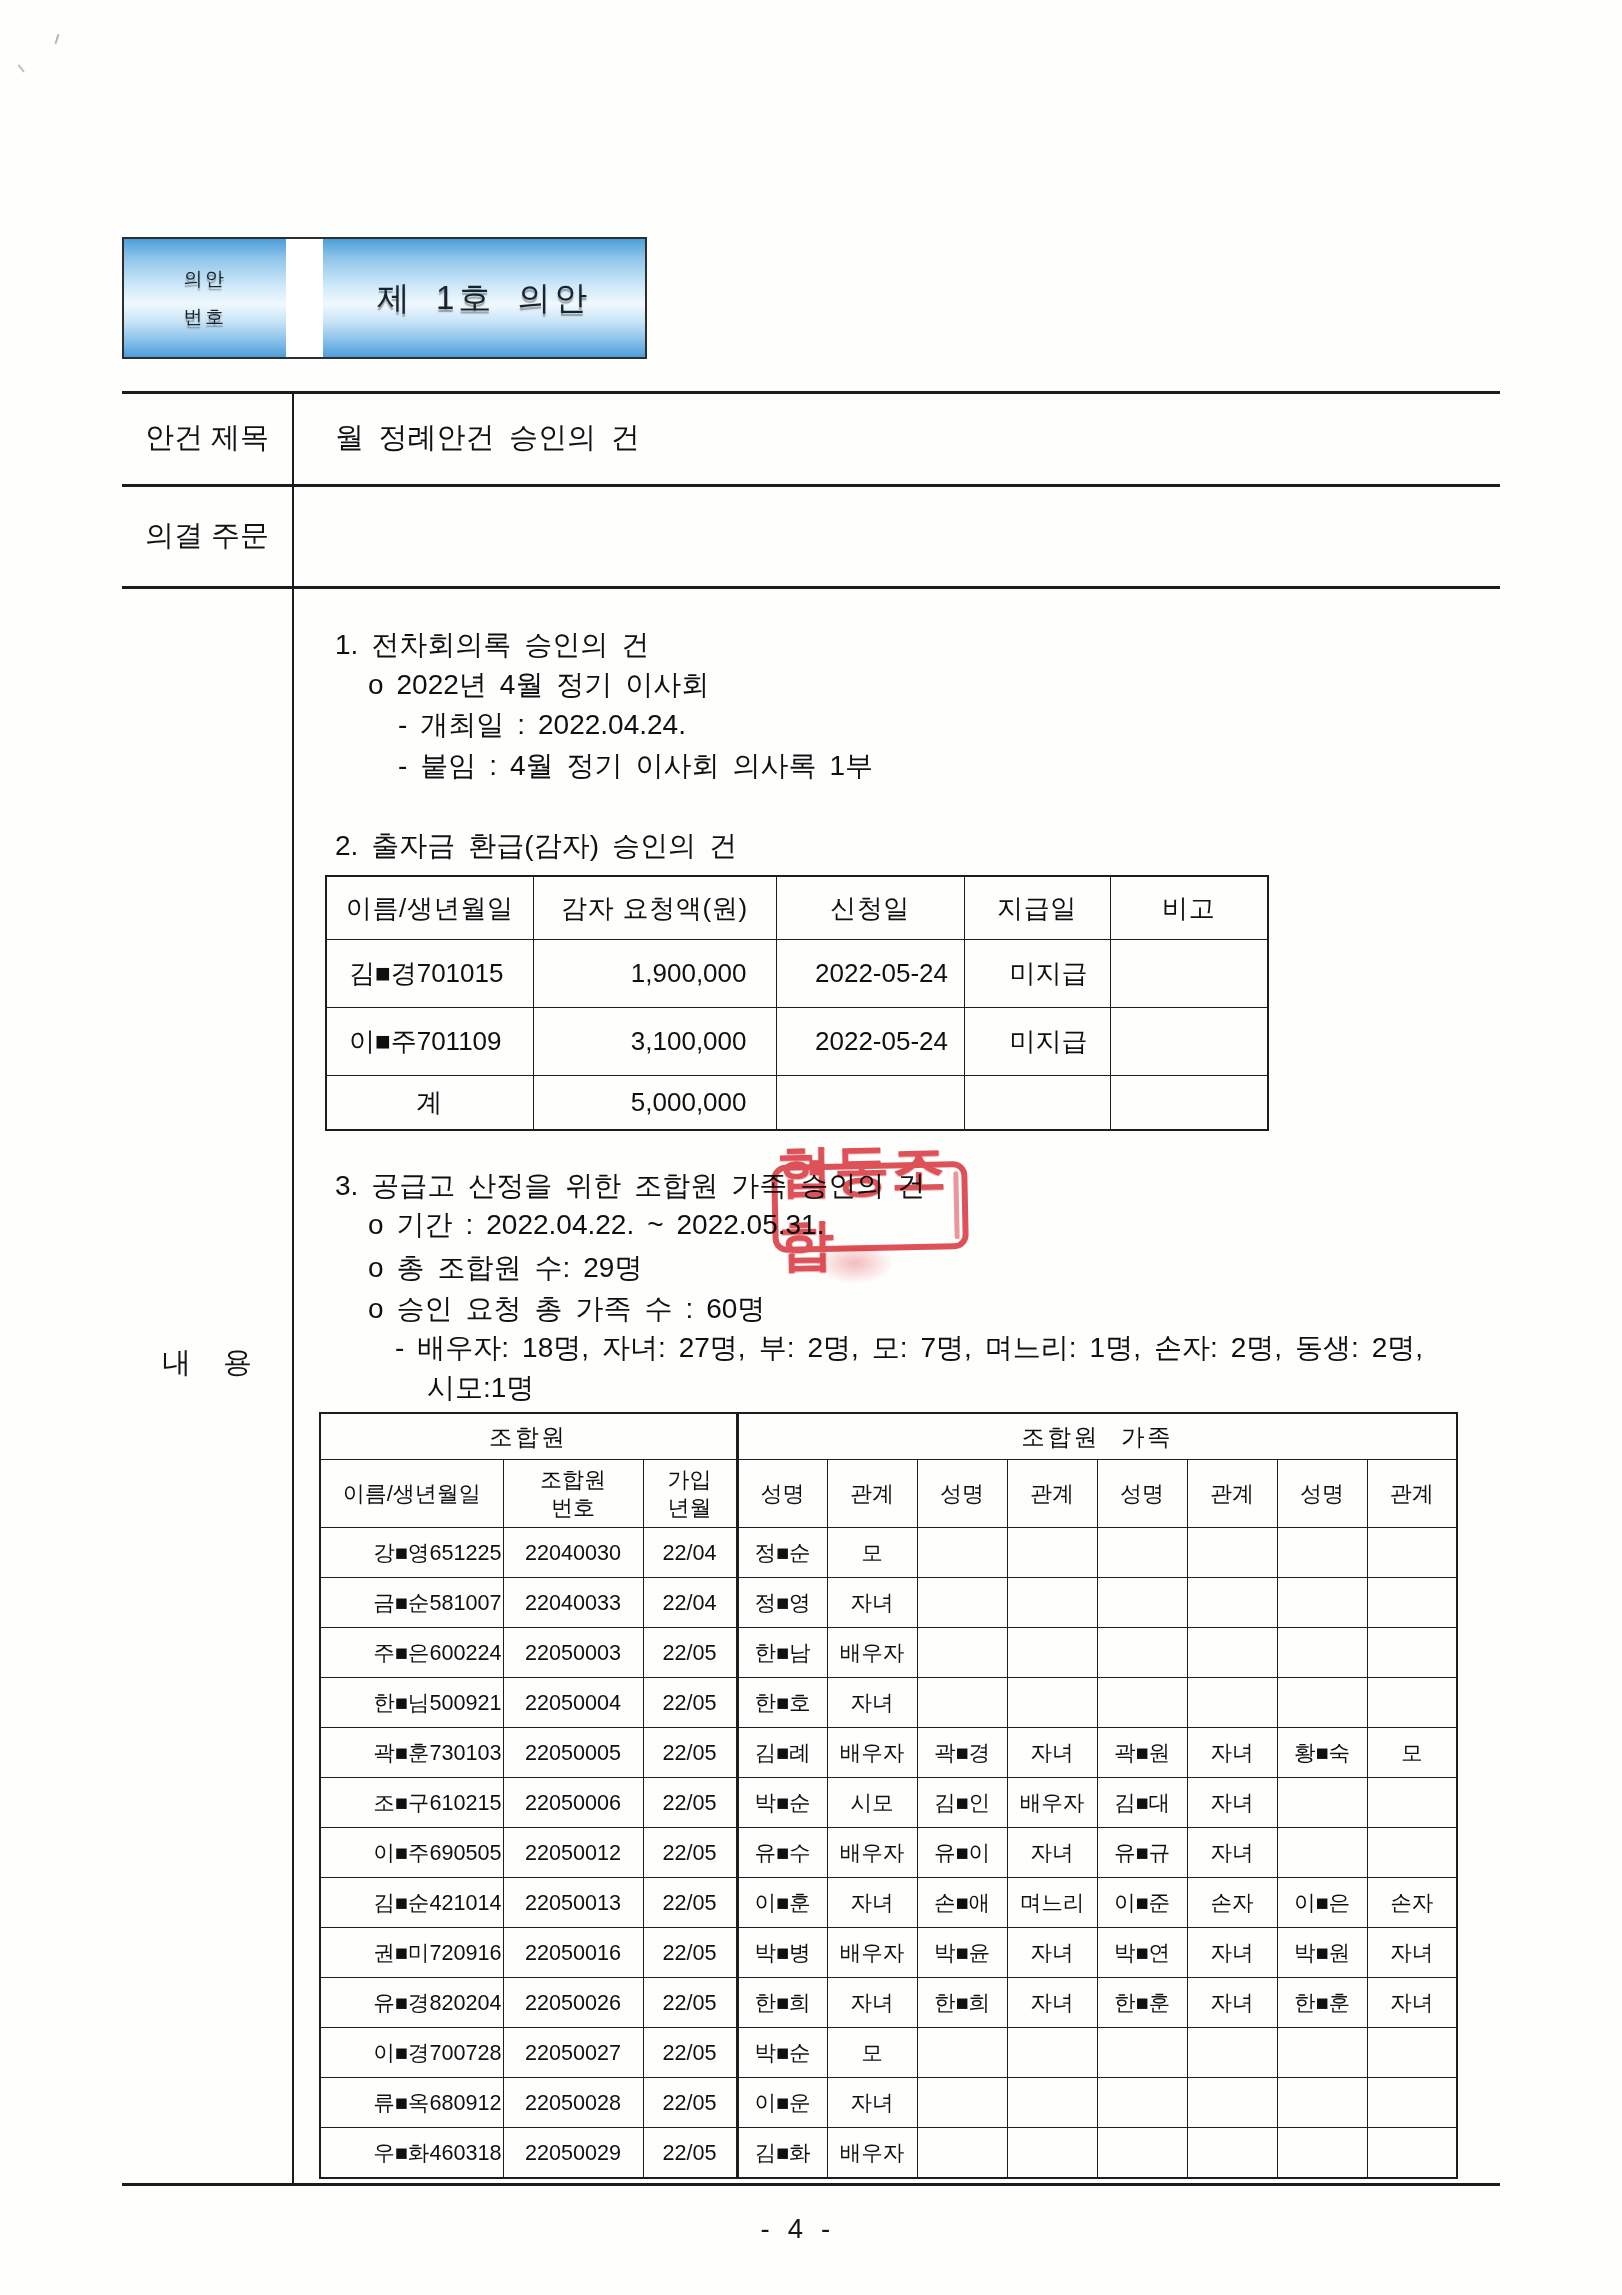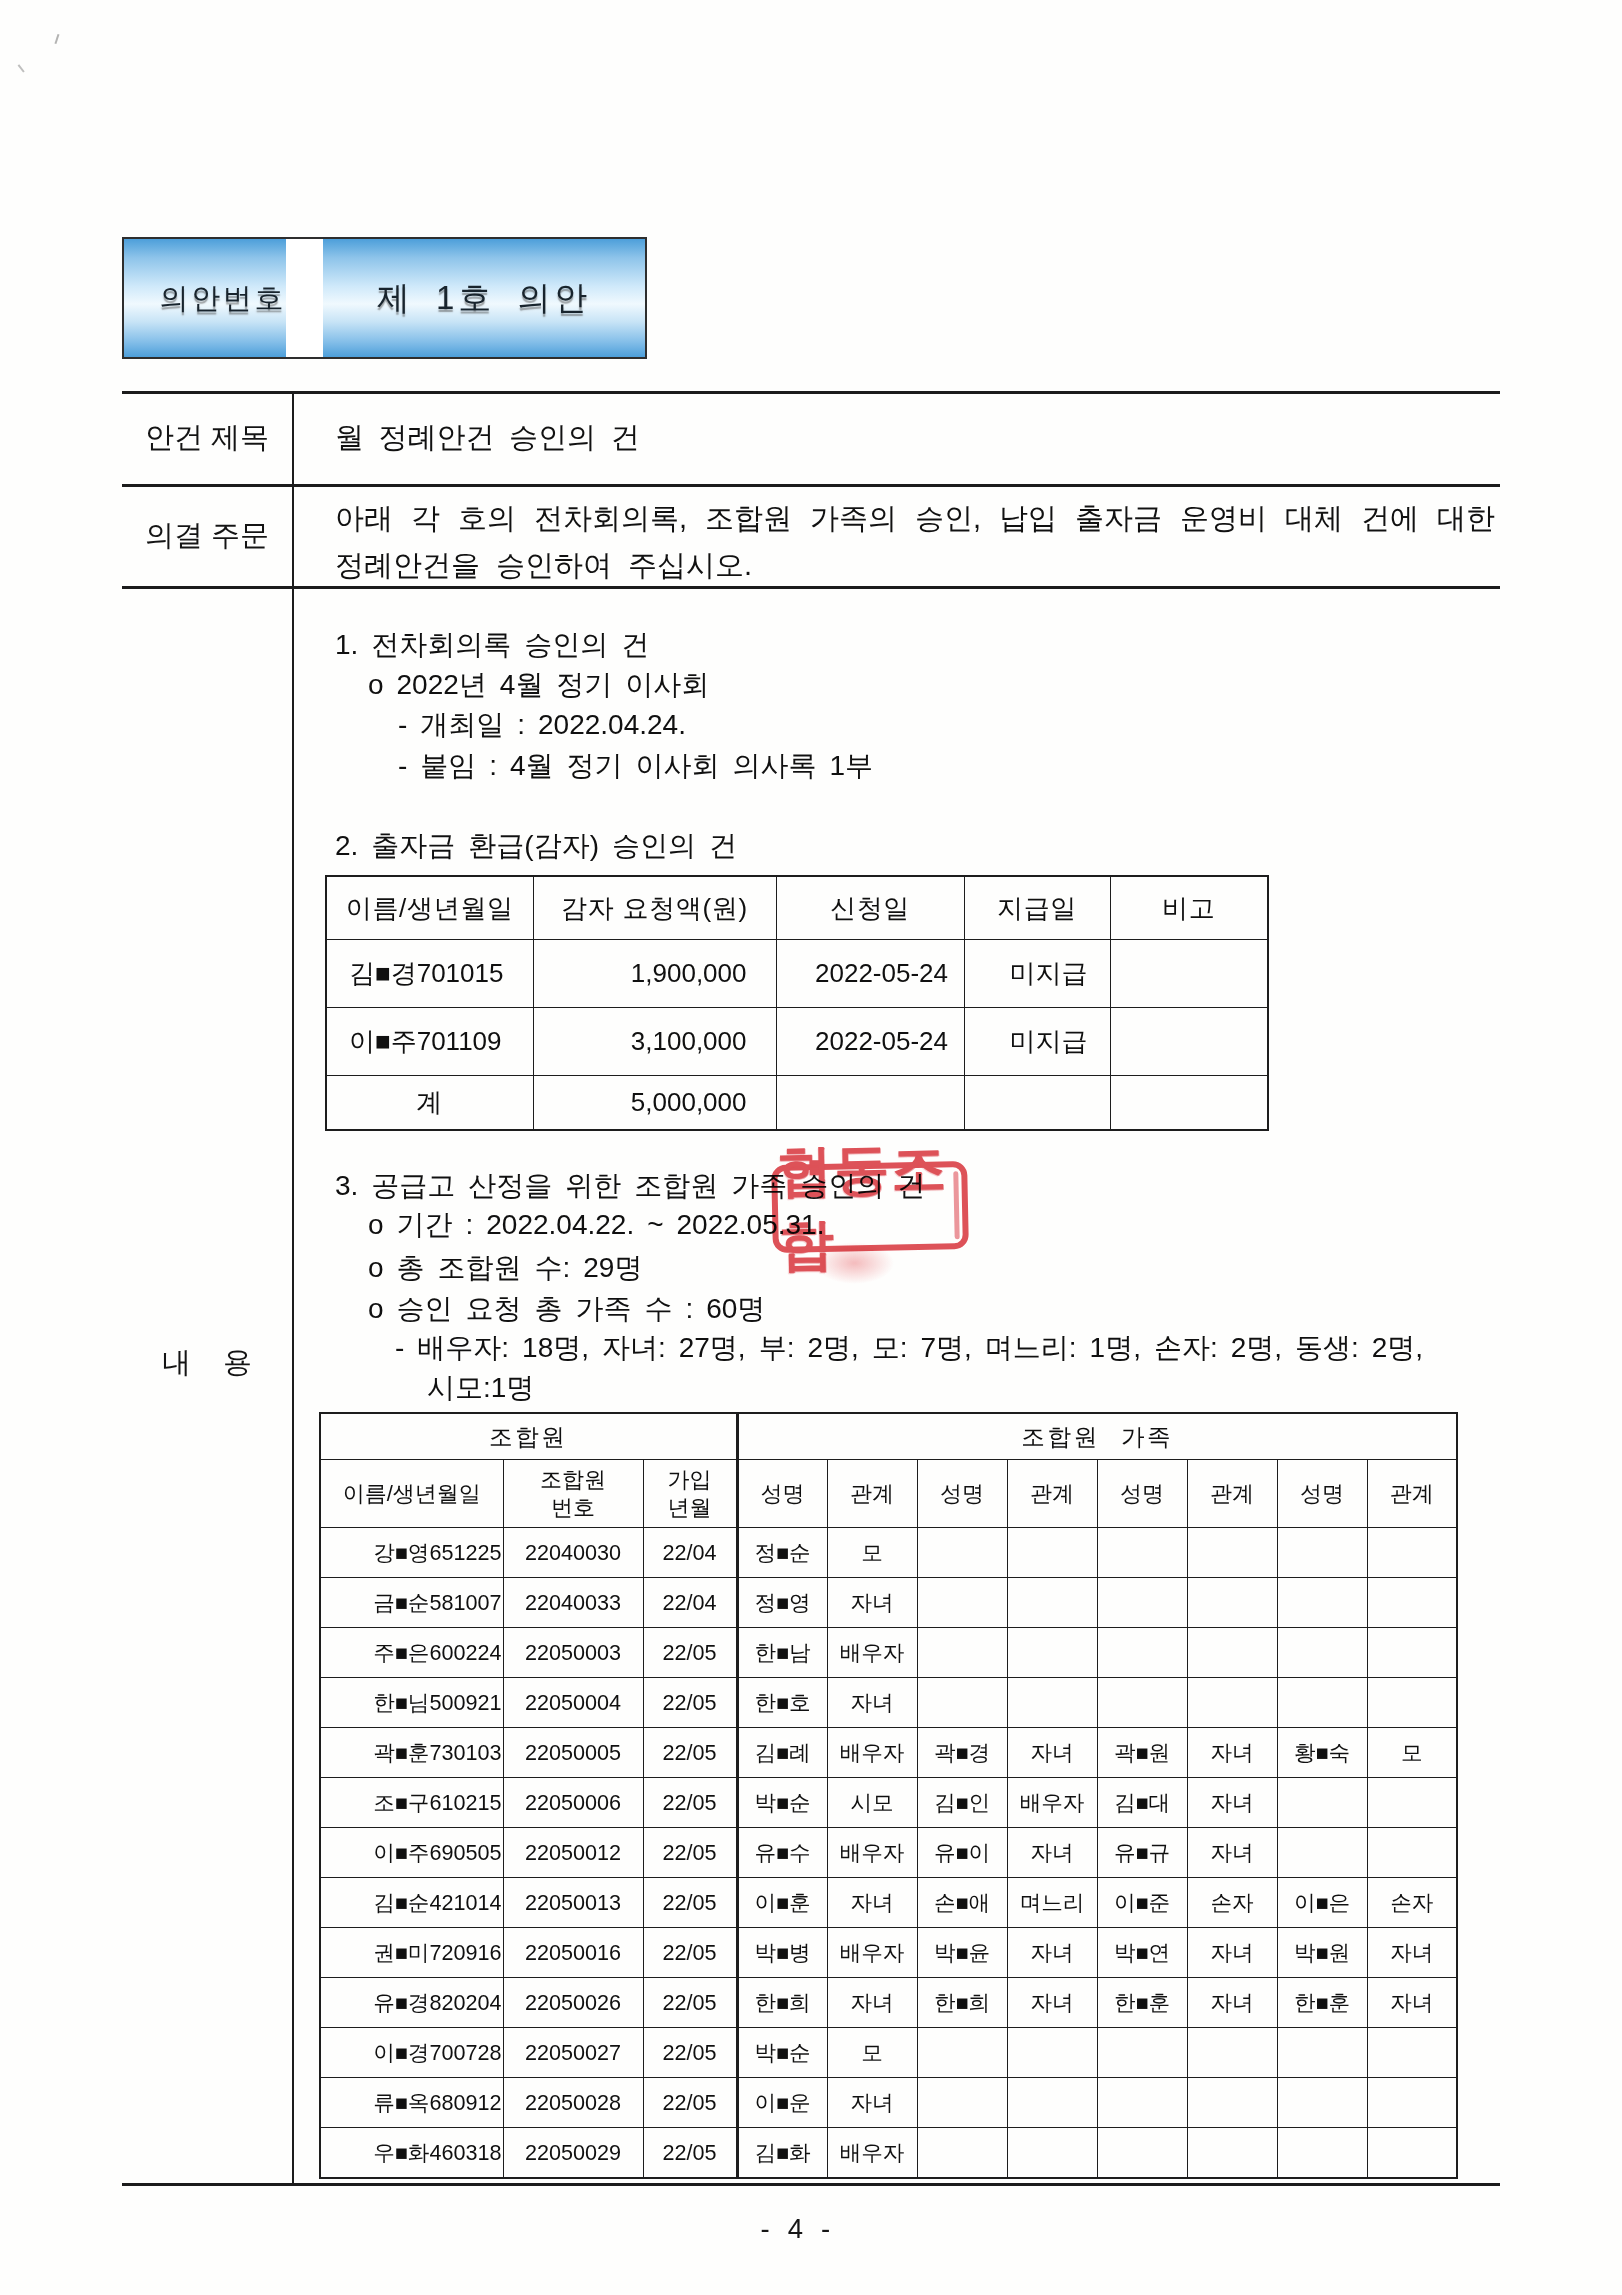--- a/index.html
+++ b/index.html
@@ -21,8 +21,8 @@
     display:flex;align-items:stretch;
   }
   .agenda-no{
-    width:162px;display:flex;align-items:center;justify-content:flex-end;
-    font-size:29px;line-height:38px;color:#18242d;
+    width:162px;display:flex;flex-direction:column;align-items:center;justify-content:center;
+    font-size:19px;line-height:38px;color:#18242d;
     text-shadow:0 2.6px 1.3px rgba(70,70,70,.5);letter-spacing:2.6px;
   }
   .white-strip{width:37px;background:#ffffff;height:100%;}

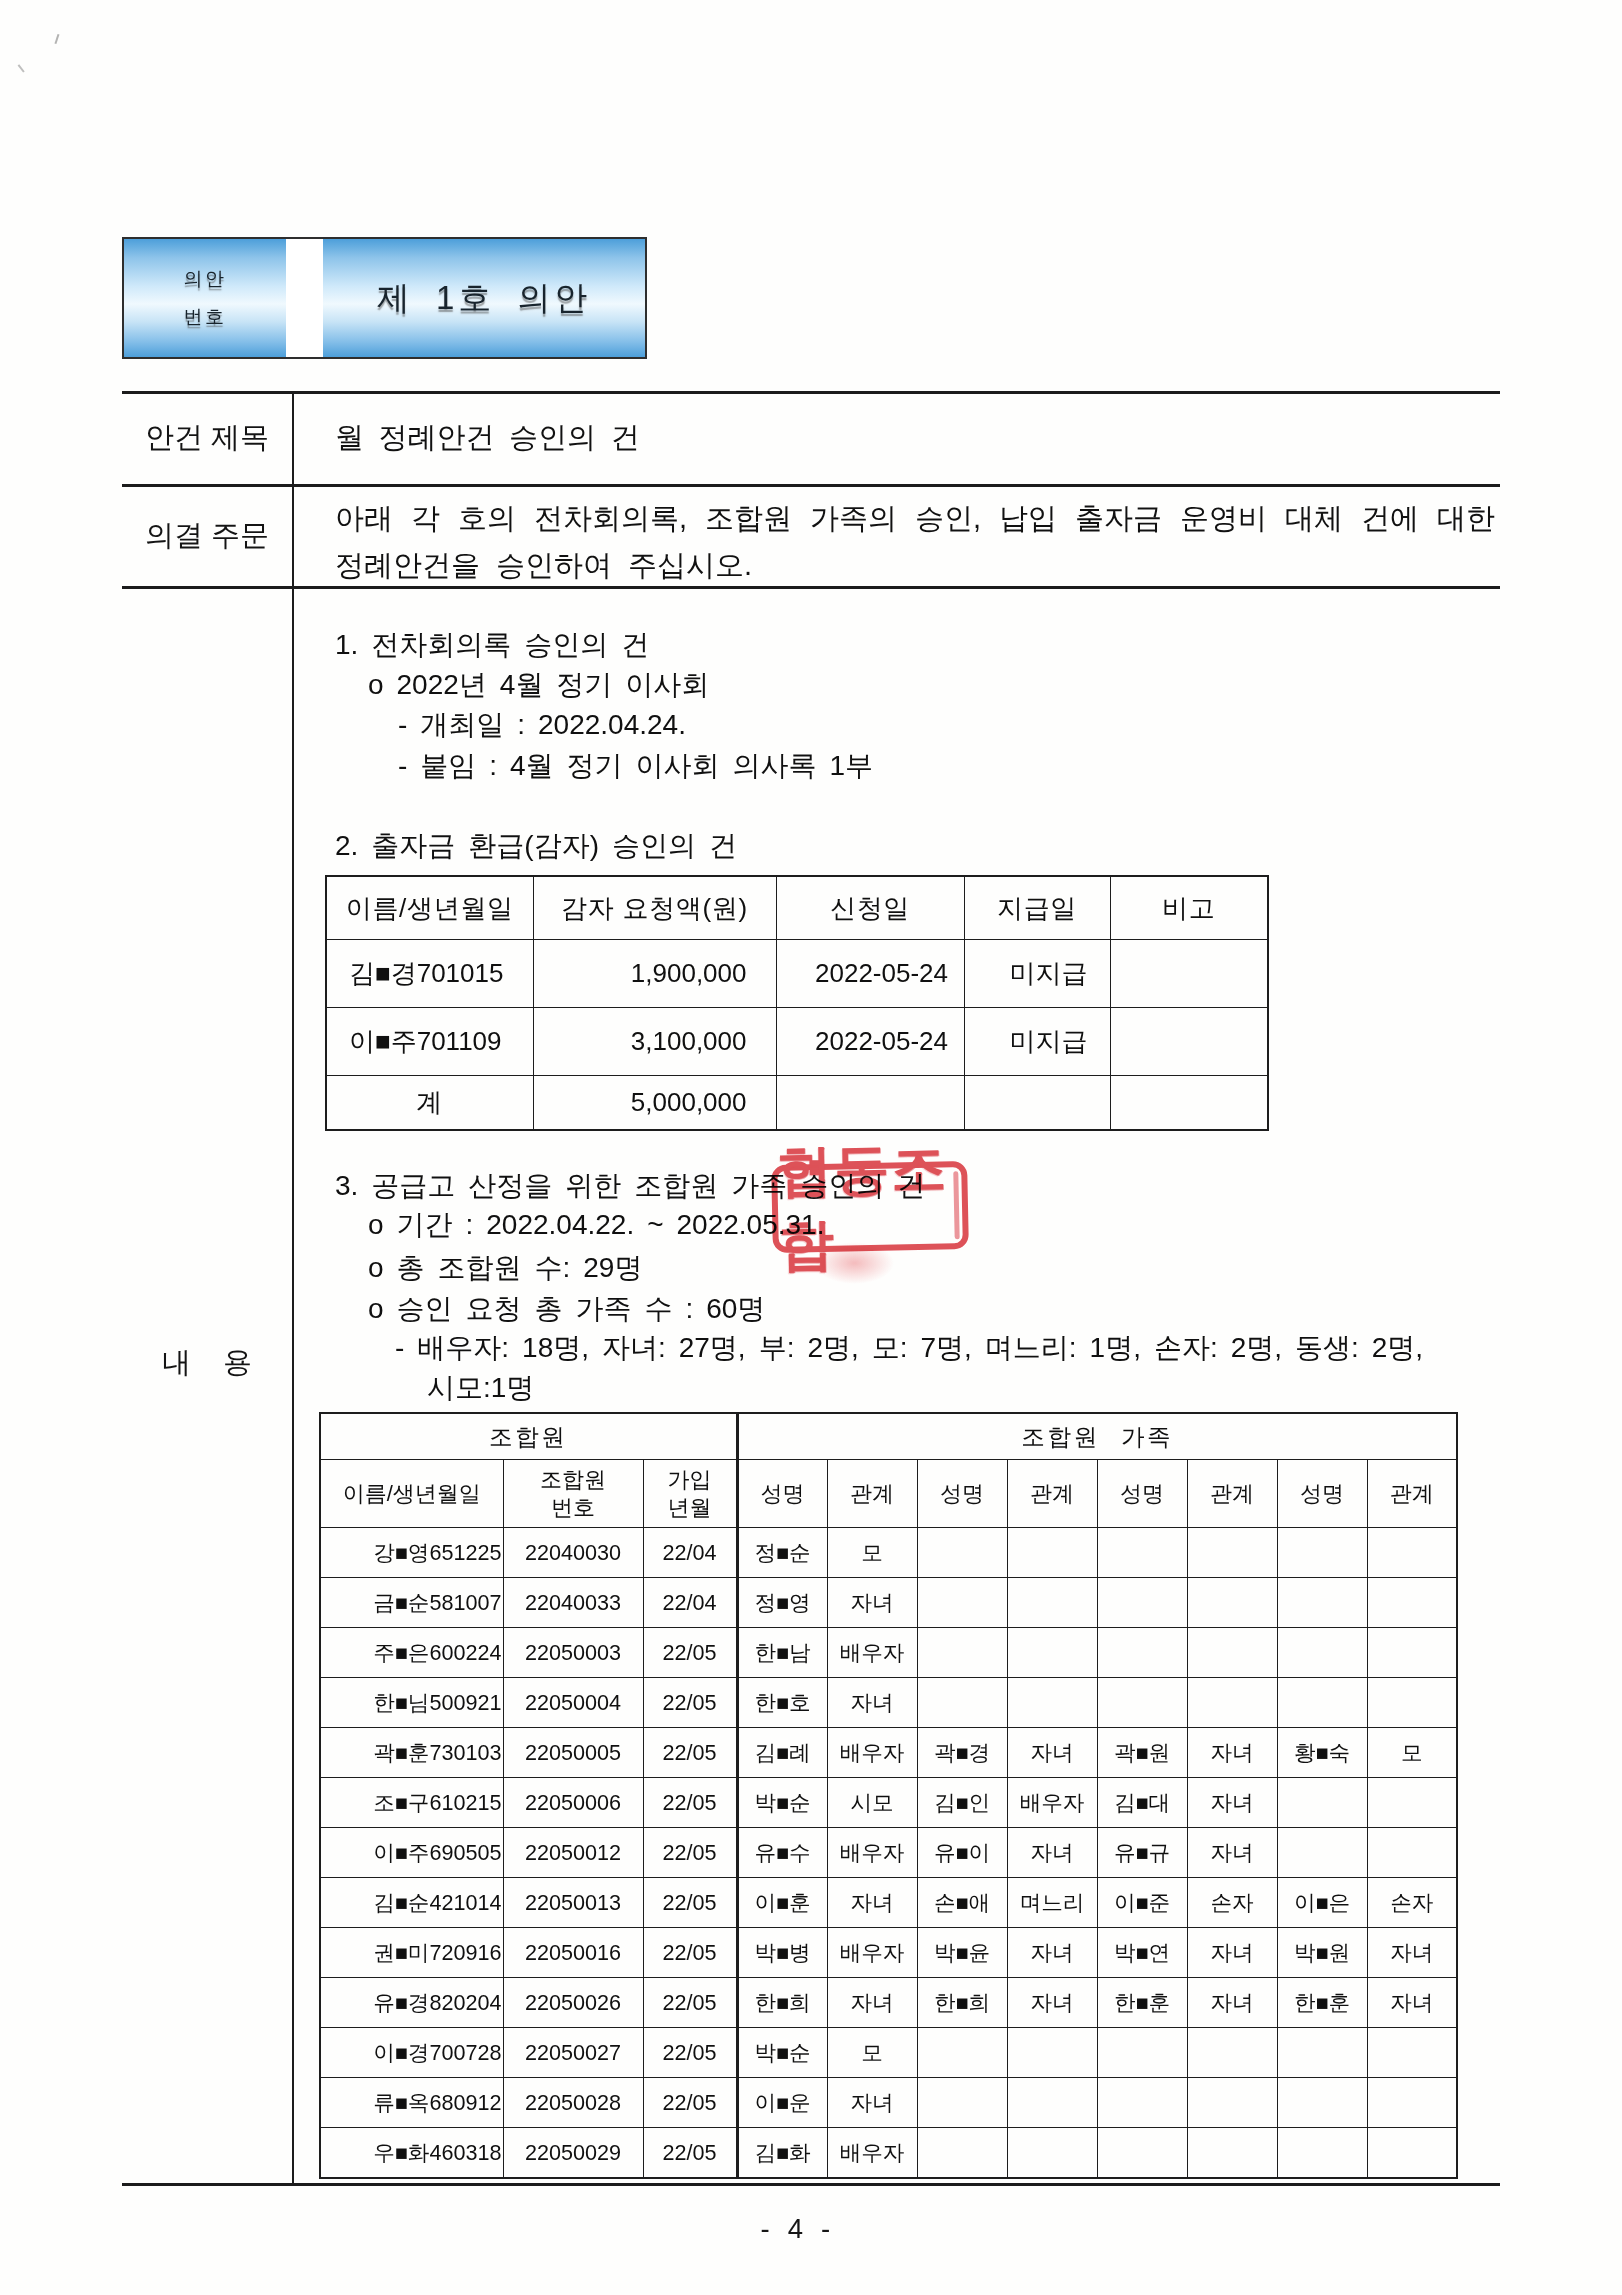--- a/index.html
+++ b/index.html
@@ -124,7 +124,6 @@
   <div class="title-value">월 정례안건 승인의 건</div>
 
   <div class="row-label lbl-order">의결 주문</div>
-  <div class="order-value">아래 각 호의 전차회의록, 조합원 가족의 승인, 납입 출자금 운영비 대체 건에 대한 정례안건을 승인하여 주십시오.</div>
 
   <div class="row-label lbl-content">내    용</div>
 

